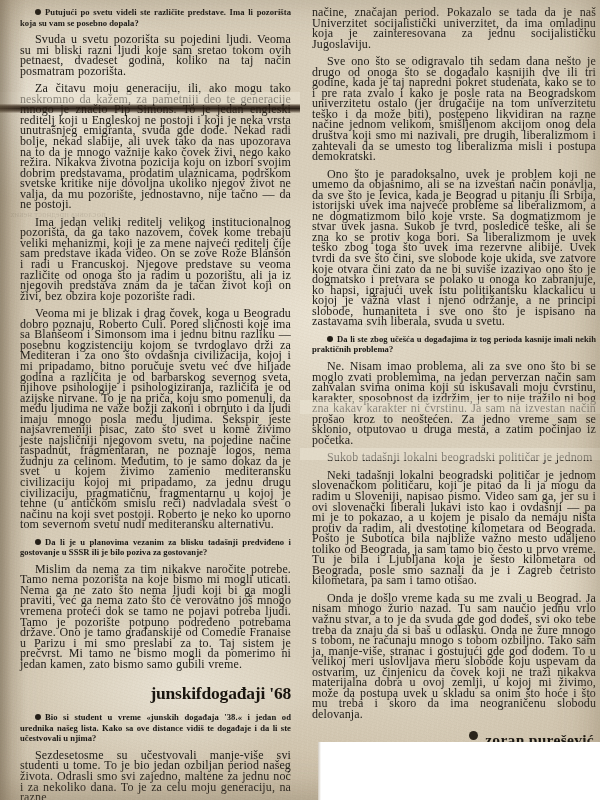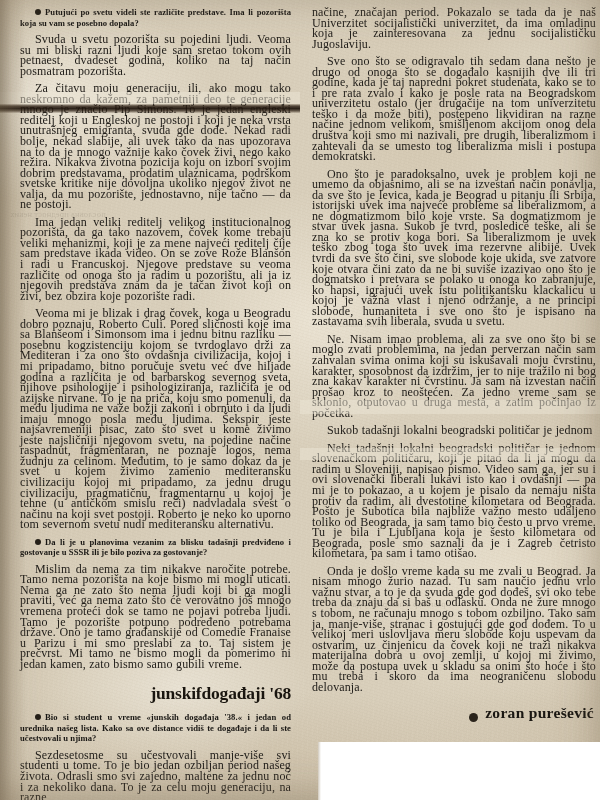--- a/index.html
+++ b/index.html
@@ -250,6 +250,7 @@
       <p class="para">Ono što je paradoksalno, uvek je problem koji ne umemo da objasnimo, ali se na izvestan način ponavlja, da sve što je levica, kada je Beograd u pitanju ili Srbija, istorijski uvek ima najveće probleme sa liberalizmom, a ne dogmatizmom bilo koje vrste. Sa dogmatizmom je stvar uvek jasna. Sukob je tvrd, posledice teške, ali se zna ko se protiv koga bori. Sa liberalizmom je uvek teško zbog toga što uvek ima rezervne alibije. Uvek tvrdi da sve što čini, sve slobode koje ukida, sve zatvore koje otvara čini zato da ne bi suviše izazivao ono što je dogmatsko i pretvara se polako u onoga ko zabranjuje, ko hapsi, igrajući uvek istu politikantsku klackalicu u kojoj je važna vlast i njeno održanje, a ne principi slobode, humaniteta i sve ono što je ispisano na zastavama svih liberala, svuda u svetu.</p>
 
 
+      <p class="question"><span class="bullet"></span><span>Da li ste zbog učešća u događajima iz tog perioda kasnije imali nekih praktičnih problema?</span></p>
 
       <p class="para">Ne. Nisam imao problema, ali za sve ono što bi se moglo zvati problemima, na jedan perverzan način sam zahvalan svima onima koji su iskušavali moju čvrstinu, karakter, sposobnost da izdržim, jer to nije tražilo ni bog zna kakav karakter ni čvrstinu. Ja sam na izvestan način prošao kroz to neoštećen. Za jedno vreme sam se sklonio, otputovao u druga mesta, a zatim počinjao iz početka.</p>
 

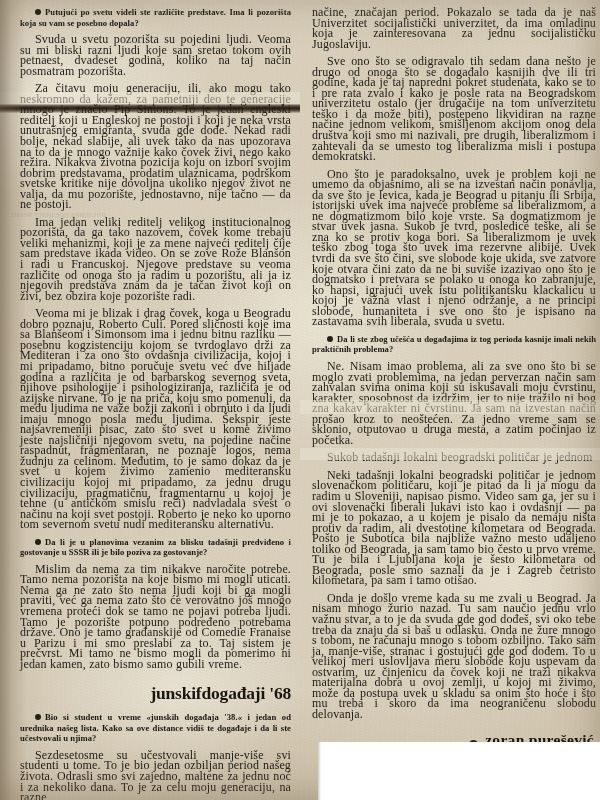--- a/index.html
+++ b/index.html
@@ -152,7 +152,7 @@
   #byline-row {
     margin-top: 12px;
     display: flex;
-    align-items: flex-end;
+    align-items: flex-start;
     justify-content: flex-end;
     gap: 7px;
     padding-right: 2px;

